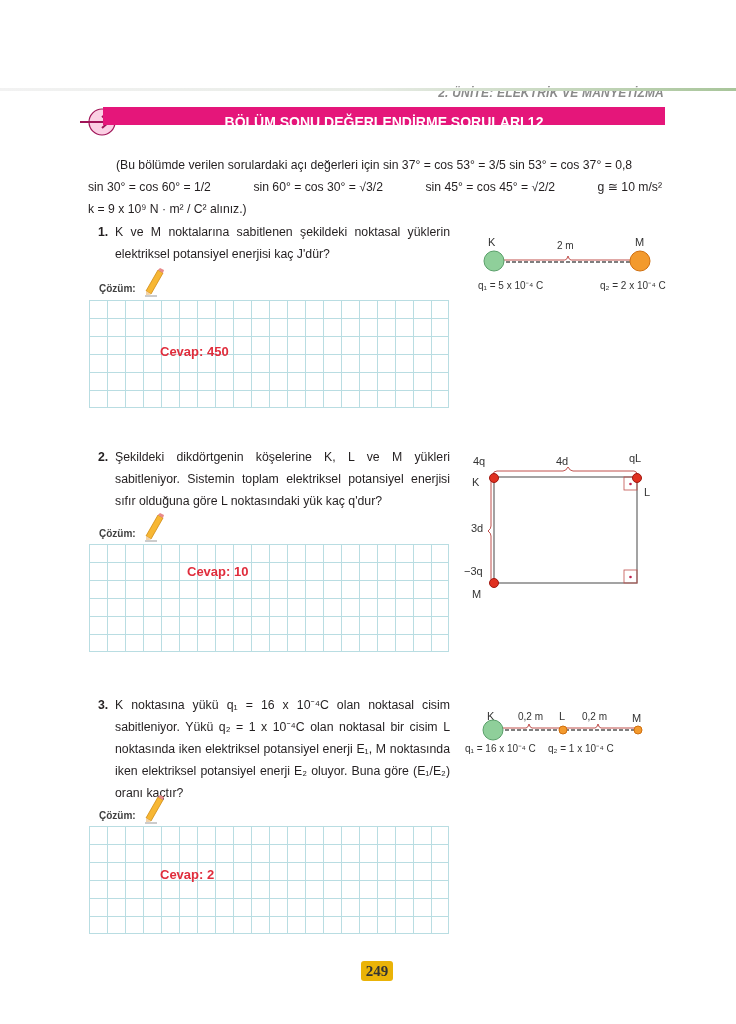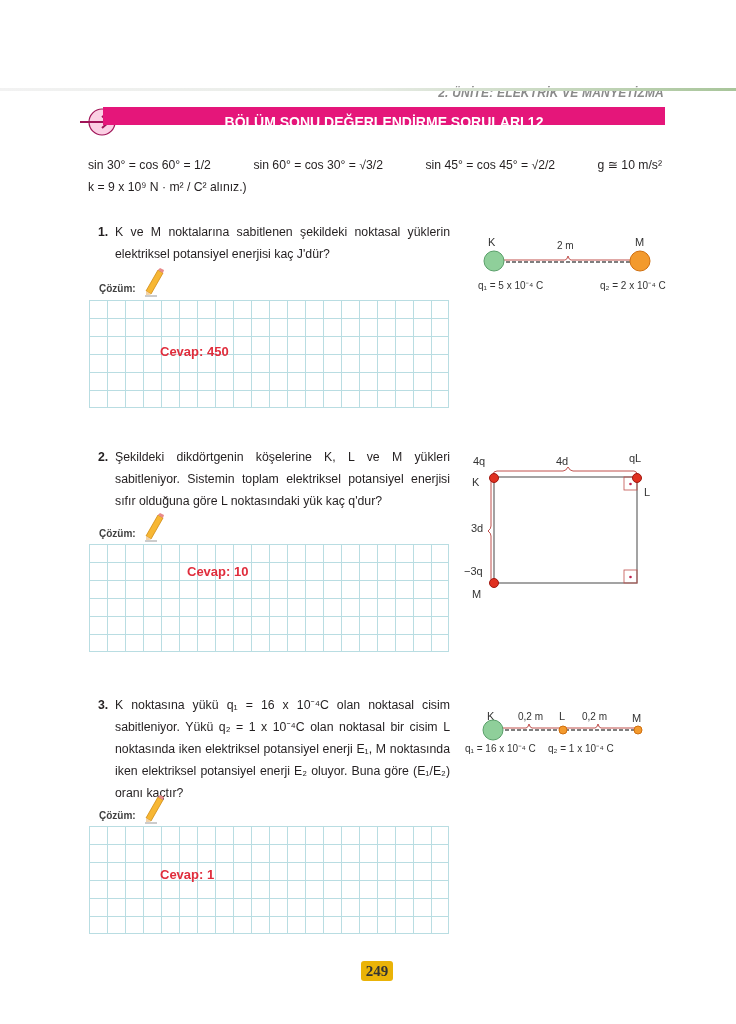--- a/index.html
+++ b/index.html
@@ -48,6 +48,7 @@
 </div>
 
 <div class="intro">
+  <p class="l1">(Bu bölümde verilen sorulardaki açı değerleri için sin 37° = cos 53° = 3/5     sin 53° = cos 37° = 0,8</p>
   <p style="display:flex; justify-content:space-between; padding-right:4px;">
     <span>sin 30° = cos 60° = 1/2</span>
     <span>sin 60° = cos 30° = √3/2</span>

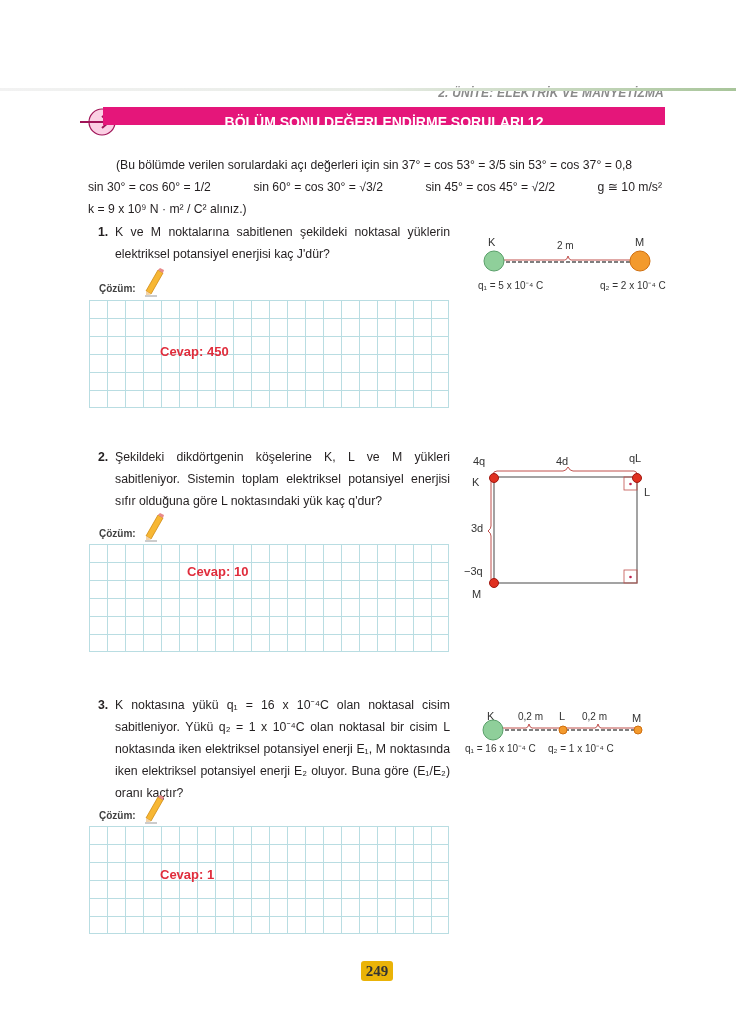--- a/index.html
+++ b/index.html
@@ -146,7 +146,7 @@
   <rect x="2" y="27" width="12" height="2" fill="#ccc"></rect>
 </svg>
 <div class="grid" style="top:826px;"></div>
-<div class="answer" style="left:160px; top:867px;">Cevap: 1</div>
+<div class="answer" style="left:160px; top:867px;">Cevap: 2</div>
 
 <div class="page-num">249</div>
 

